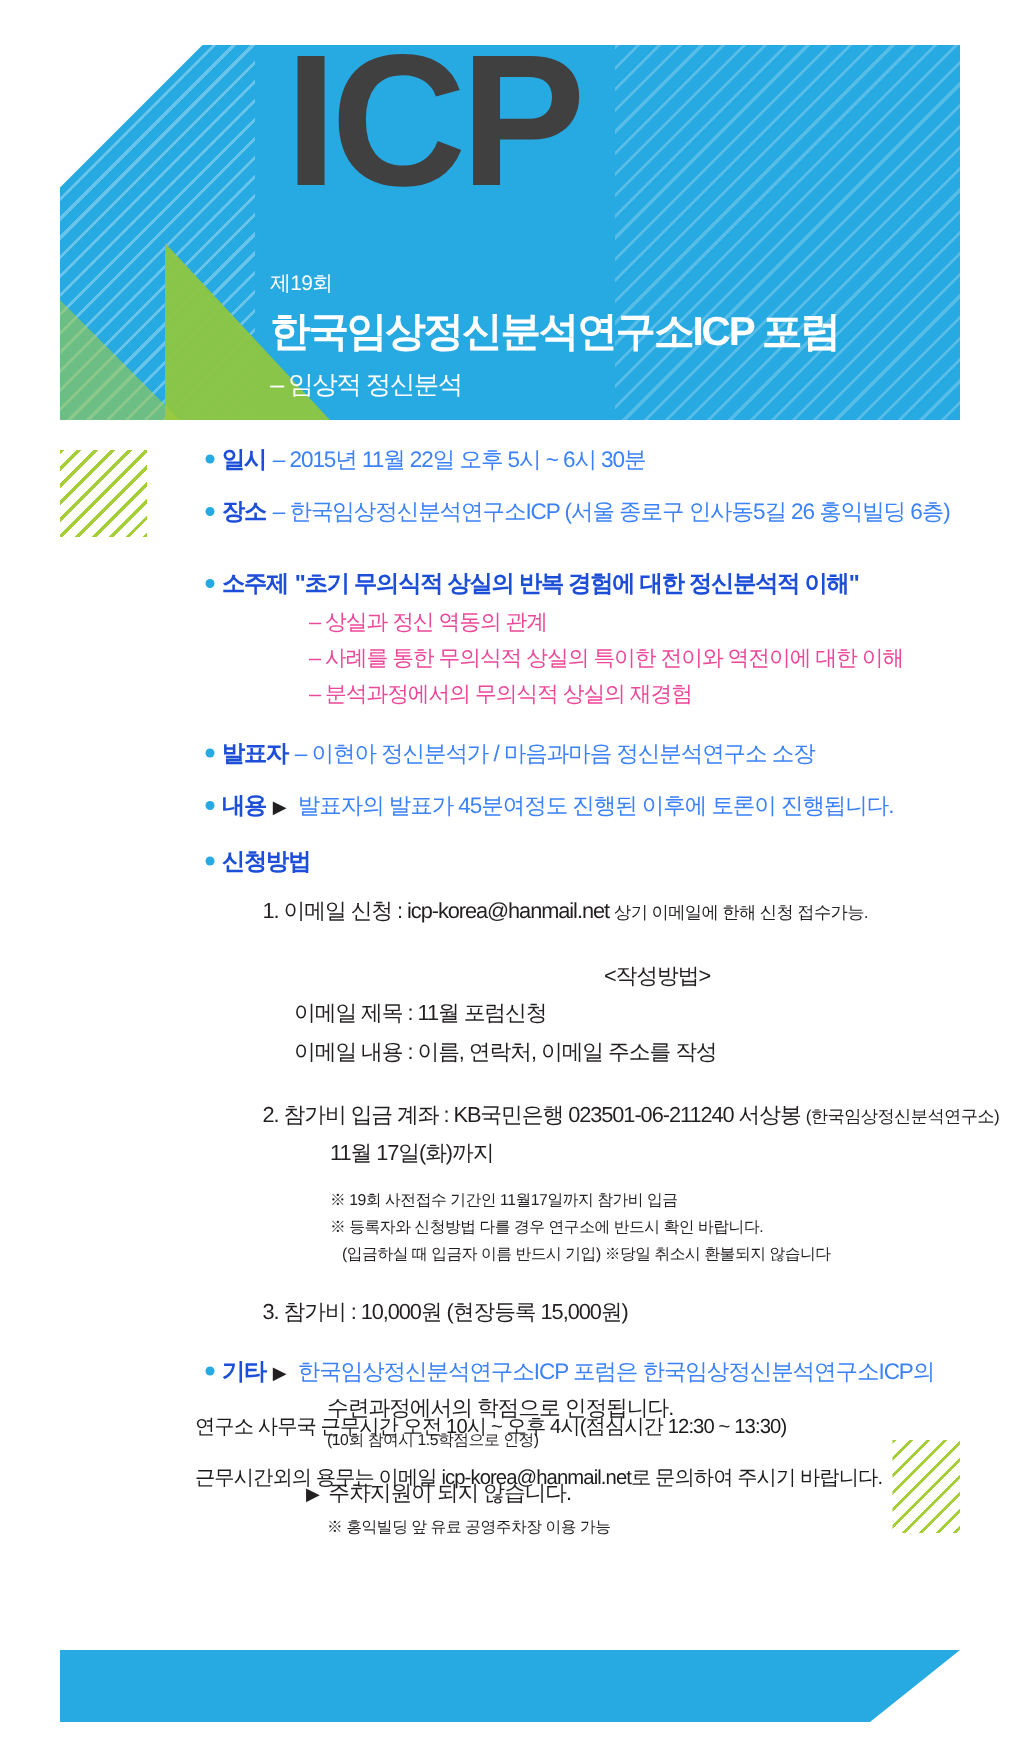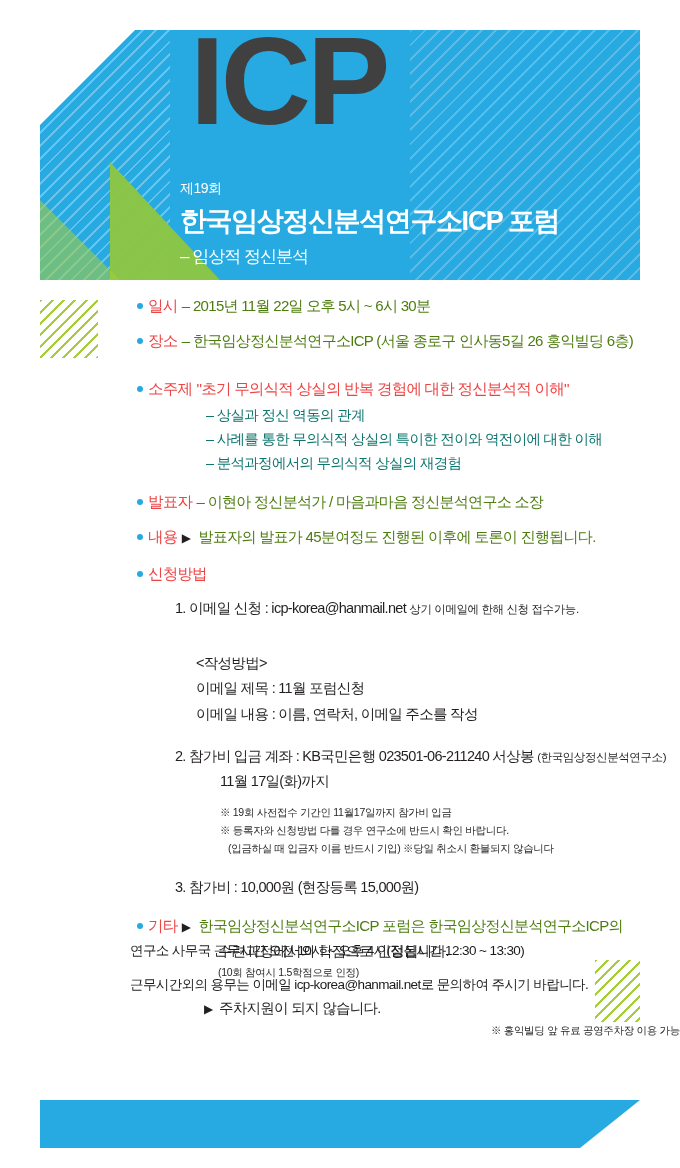--- a/index.html
+++ b/index.html
@@ -170,10 +170,10 @@
     background: #27aae1;
   }
   .lbl {
-    font-weight: normal;
+    font-weight: bold;
     font-size: 15.5px;
     letter-spacing: -0.8px;
-    color: #ef4444;
+    color: #1d4ed8;
   }
   .txt {
     font-size: 15px;

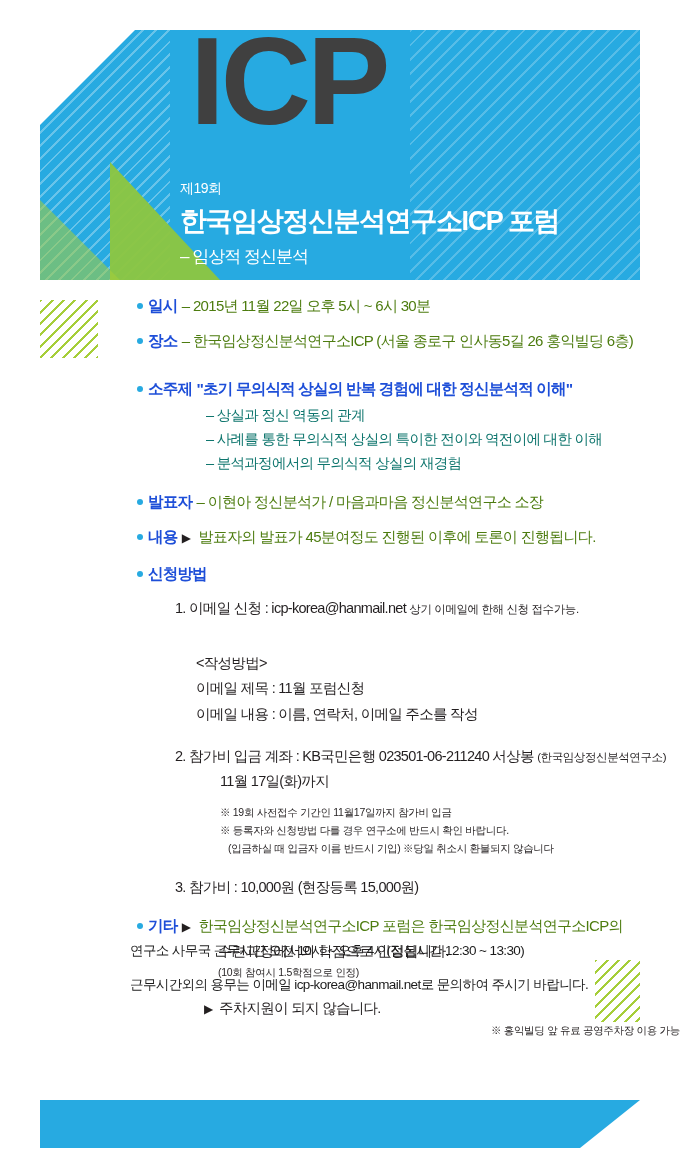--- a/index.html
+++ b/index.html
@@ -178,7 +178,7 @@
   .txt {
     font-size: 15px;
     letter-spacing: -0.7px;
-    color: #4d7c0f;
+    color: #3b82f6;
   }
   .sub-line {
     font-size: 14.5px;

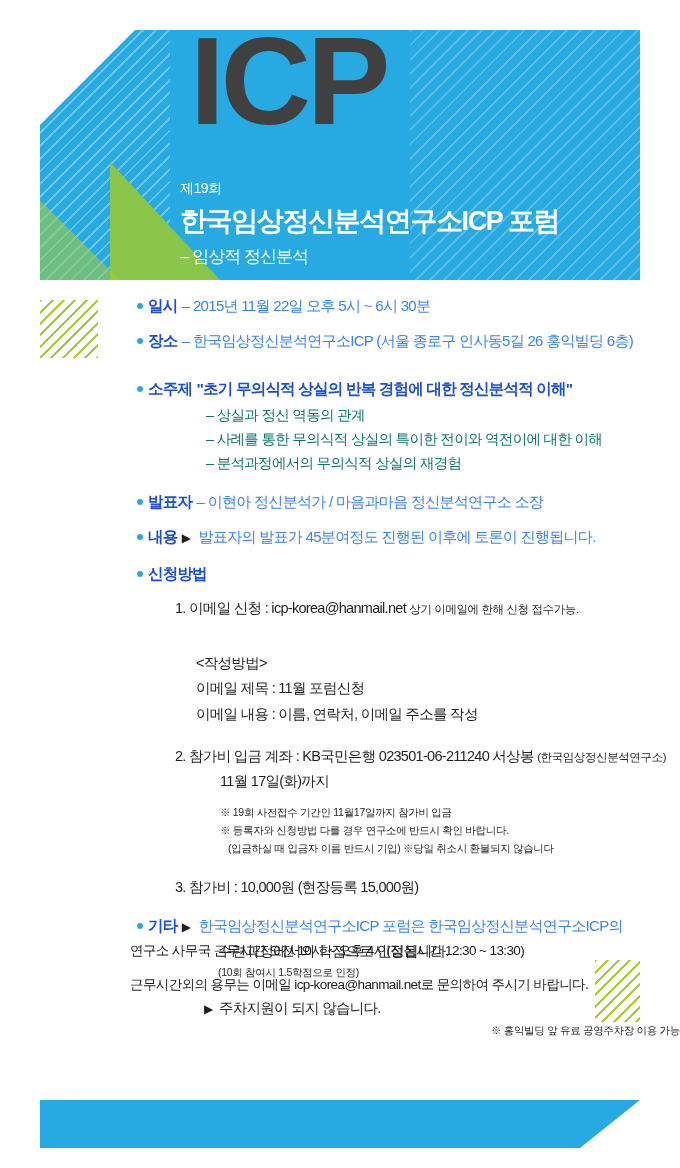--- a/index.html
+++ b/index.html
@@ -183,7 +183,7 @@
   .sub-line {
     font-size: 14.5px;
     letter-spacing: -0.7px;
-    color: #0f766e;
+    color: #ec4899;
     padding-left: 206px;
     line-height: 1.65;
   }

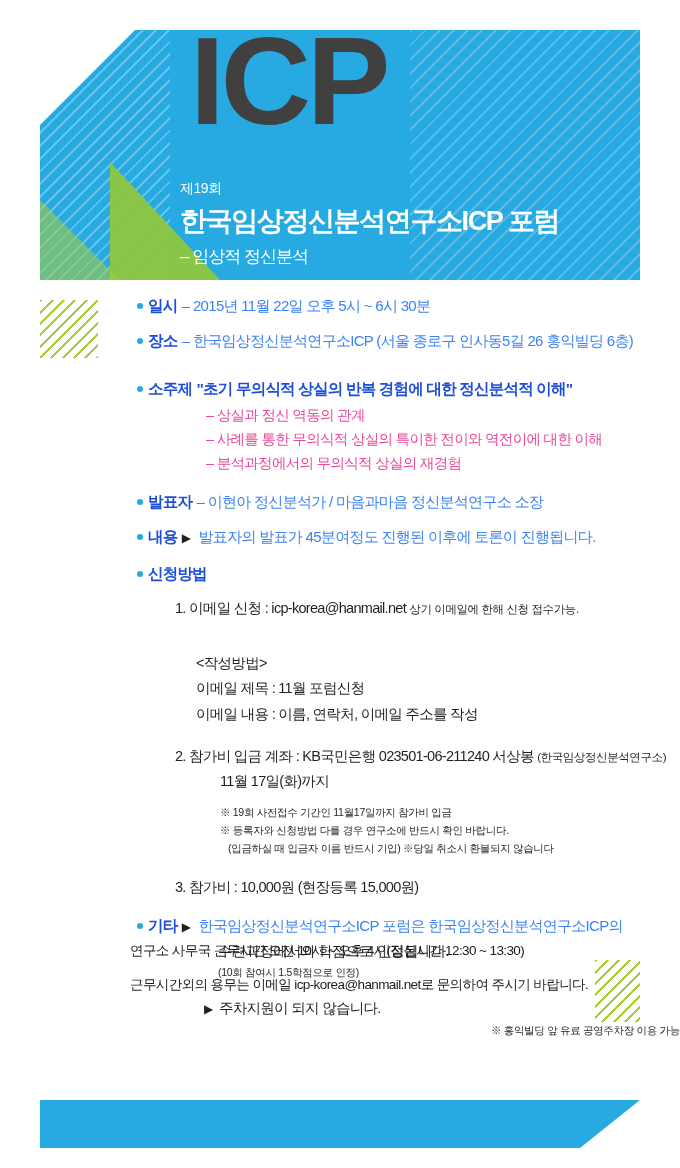--- a/index.html
+++ b/index.html
@@ -321,7 +321,7 @@
       <span class="small">상기 이메일에 한해 신청 접수가능.</span>
     </div>
 
-    <div class="indent-2" style="margin-top:30px;">&lt;작성방법&gt;</div>
+    <div class="indent-2" style="margin-top:18px;text-align:center;">&lt;작성방법&gt;</div>
     <div class="indent-2">이메일 제목 : 11월 포럼신청</div>
     <div class="indent-2" style="margin-bottom:16px;">이메일 내용 : 이름, 연락처, 이메일 주소를 작성</div>
 

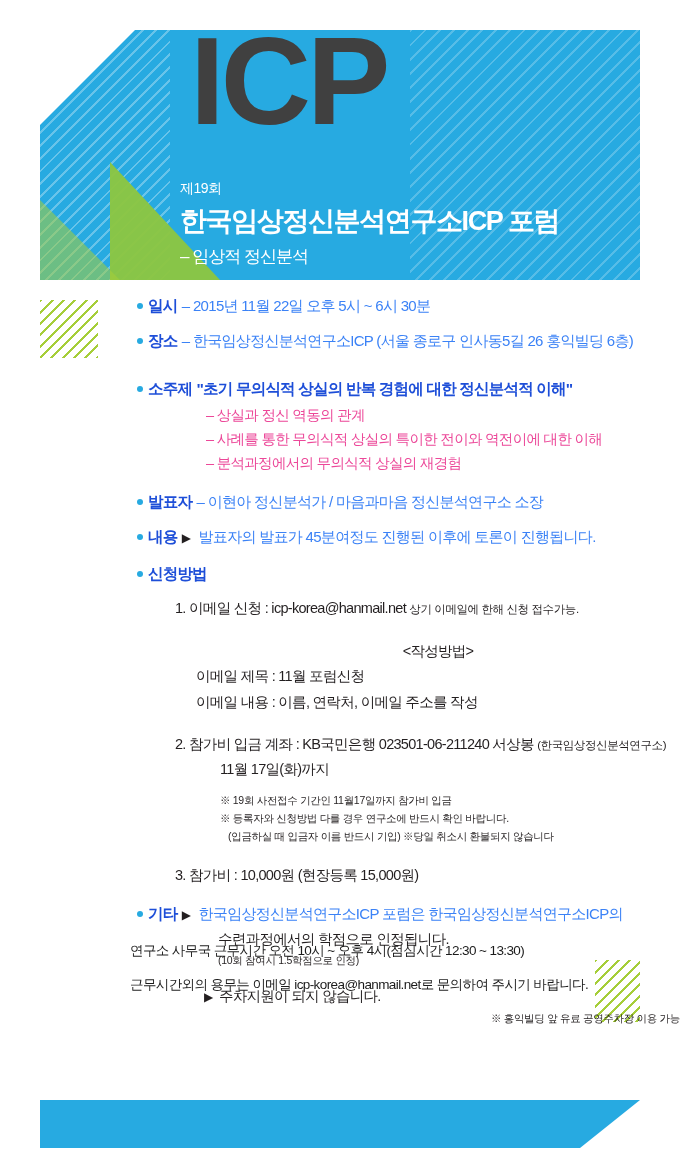--- a/index.html
+++ b/index.html
@@ -354,7 +354,7 @@
       <span class="tri">▶</span>
       <span>주차지원이 되지 않습니다.</span>
     </div>
-    <div class="indent-2 tiny" style="padding-left:218px;text-align:right;">※ 홍익빌딩 앞 유료 공영주차장 이용 가능</div>
+    <div class="indent-2 tiny" style="padding-left:218px;">※ 홍익빌딩 앞 유료 공영주차장 이용 가능</div>
   </div>
 
   <div class="foot-lines">

